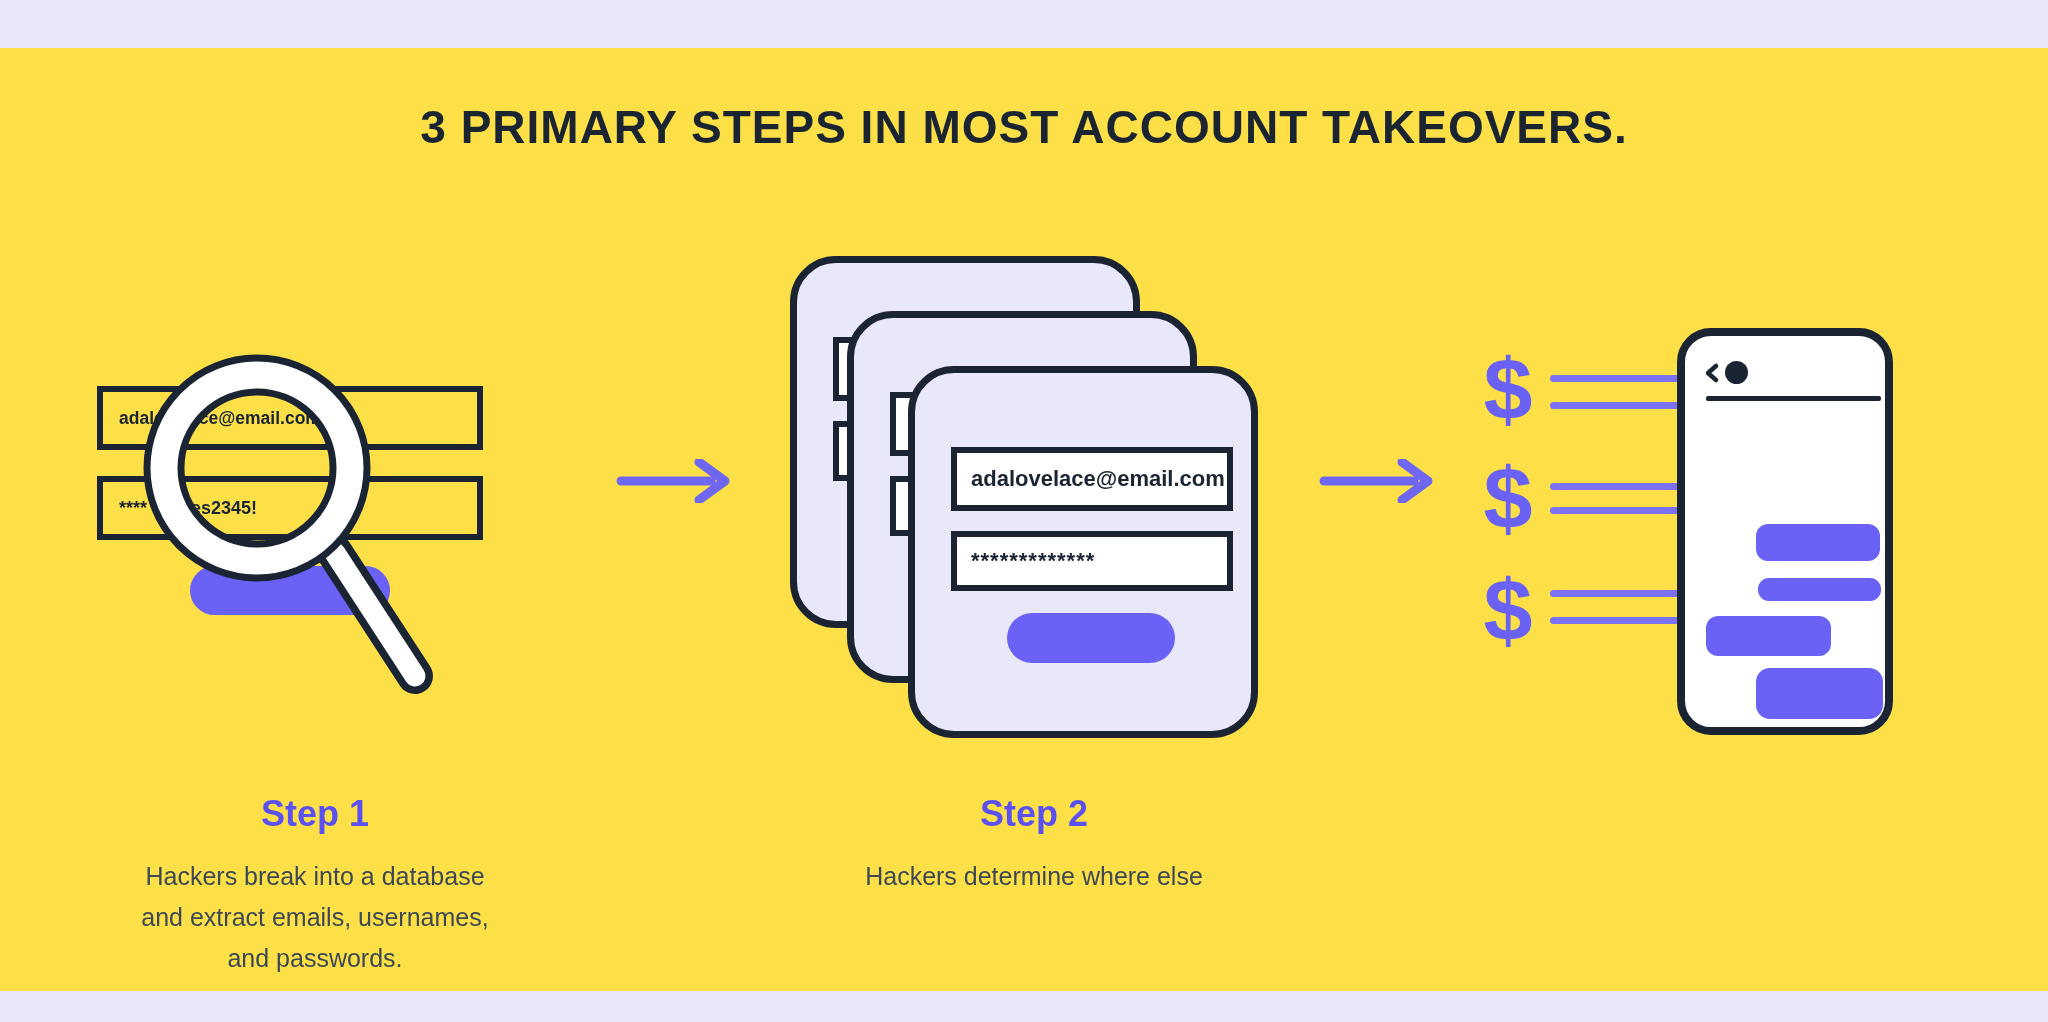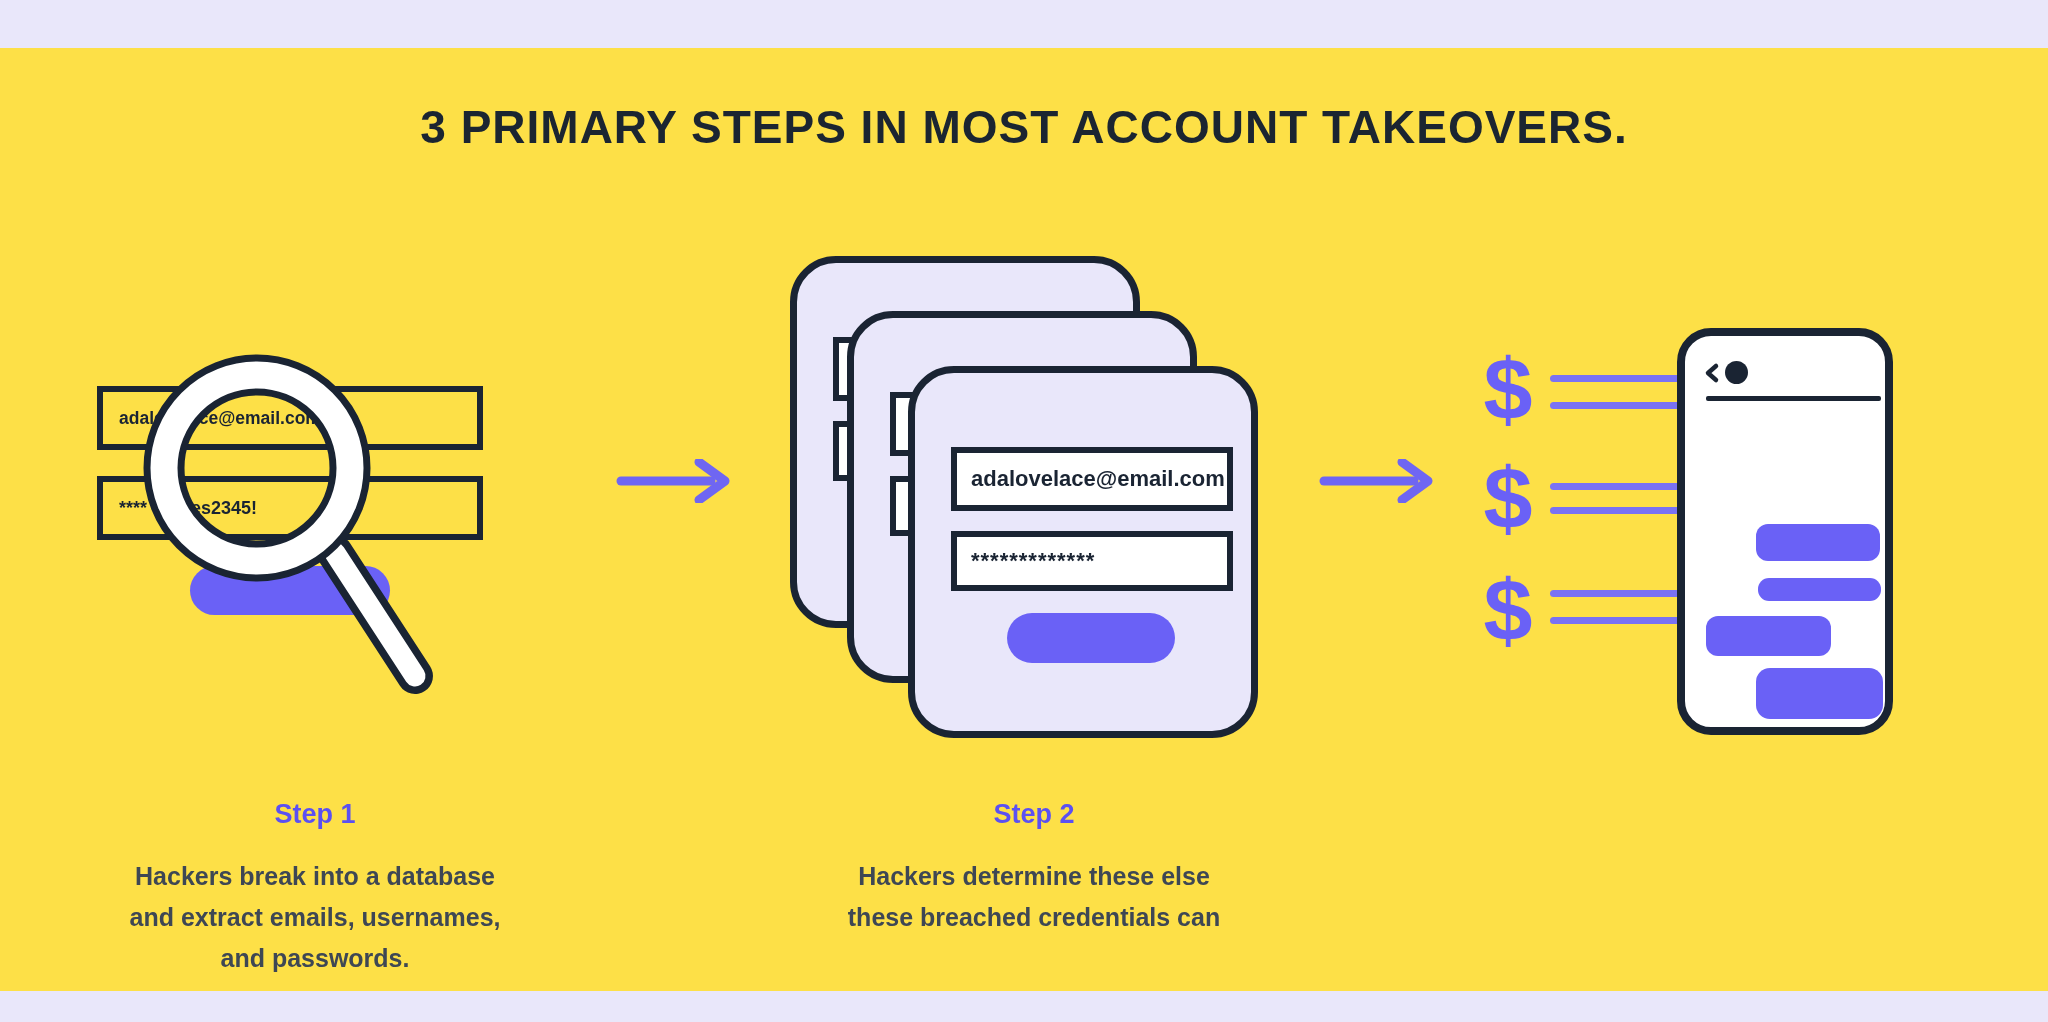--- a/index.html
+++ b/index.html
@@ -12,7 +12,7 @@
 
   
   .step-text { position:absolute; top:742px; width:500px; text-align:center; }
-  .step-label { font-size:27px; font-weight:bold; color:#5B50F2; line-height:48px; }
+  .step-label { font-size:36px; font-weight:bold; color:#5B50F2; line-height:48px; }
   .caption { margin-top:18px; font-size:25px; font-weight:700; color:#3E4754; line-height:41px; }
 
   

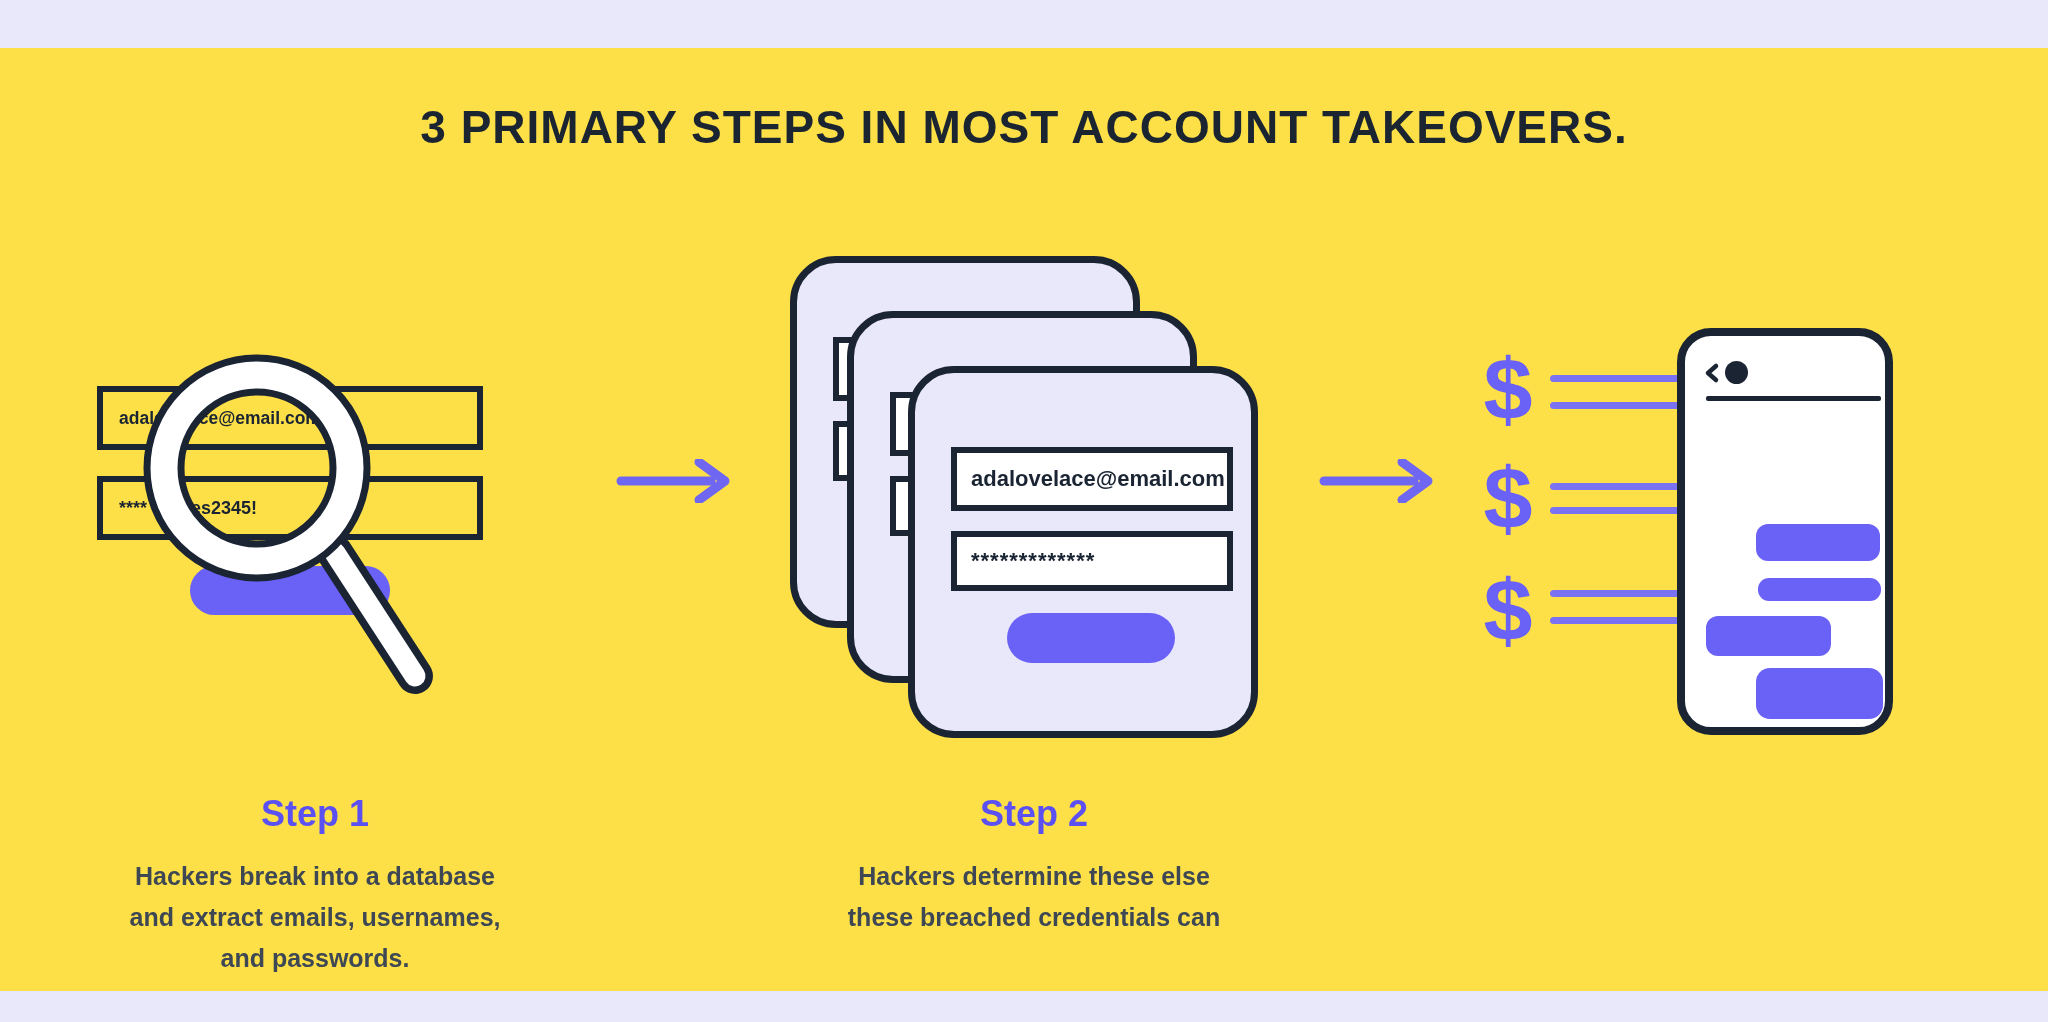--- a/index.html
+++ b/index.html
@@ -13,7 +13,7 @@
   
   .step-text { position:absolute; top:742px; width:500px; text-align:center; }
   .step-label { font-size:36px; font-weight:bold; color:#5B50F2; line-height:48px; }
-  .caption { margin-top:18px; font-size:25px; font-weight:700; color:#3E4754; line-height:41px; }
+  .caption { margin-top:18px; font-size:25px; font-weight:400; color:#3E4754; line-height:41px; }
 
   
   .illo1 { position:absolute; left:95px; top:280px; width:440px; height:400px; }

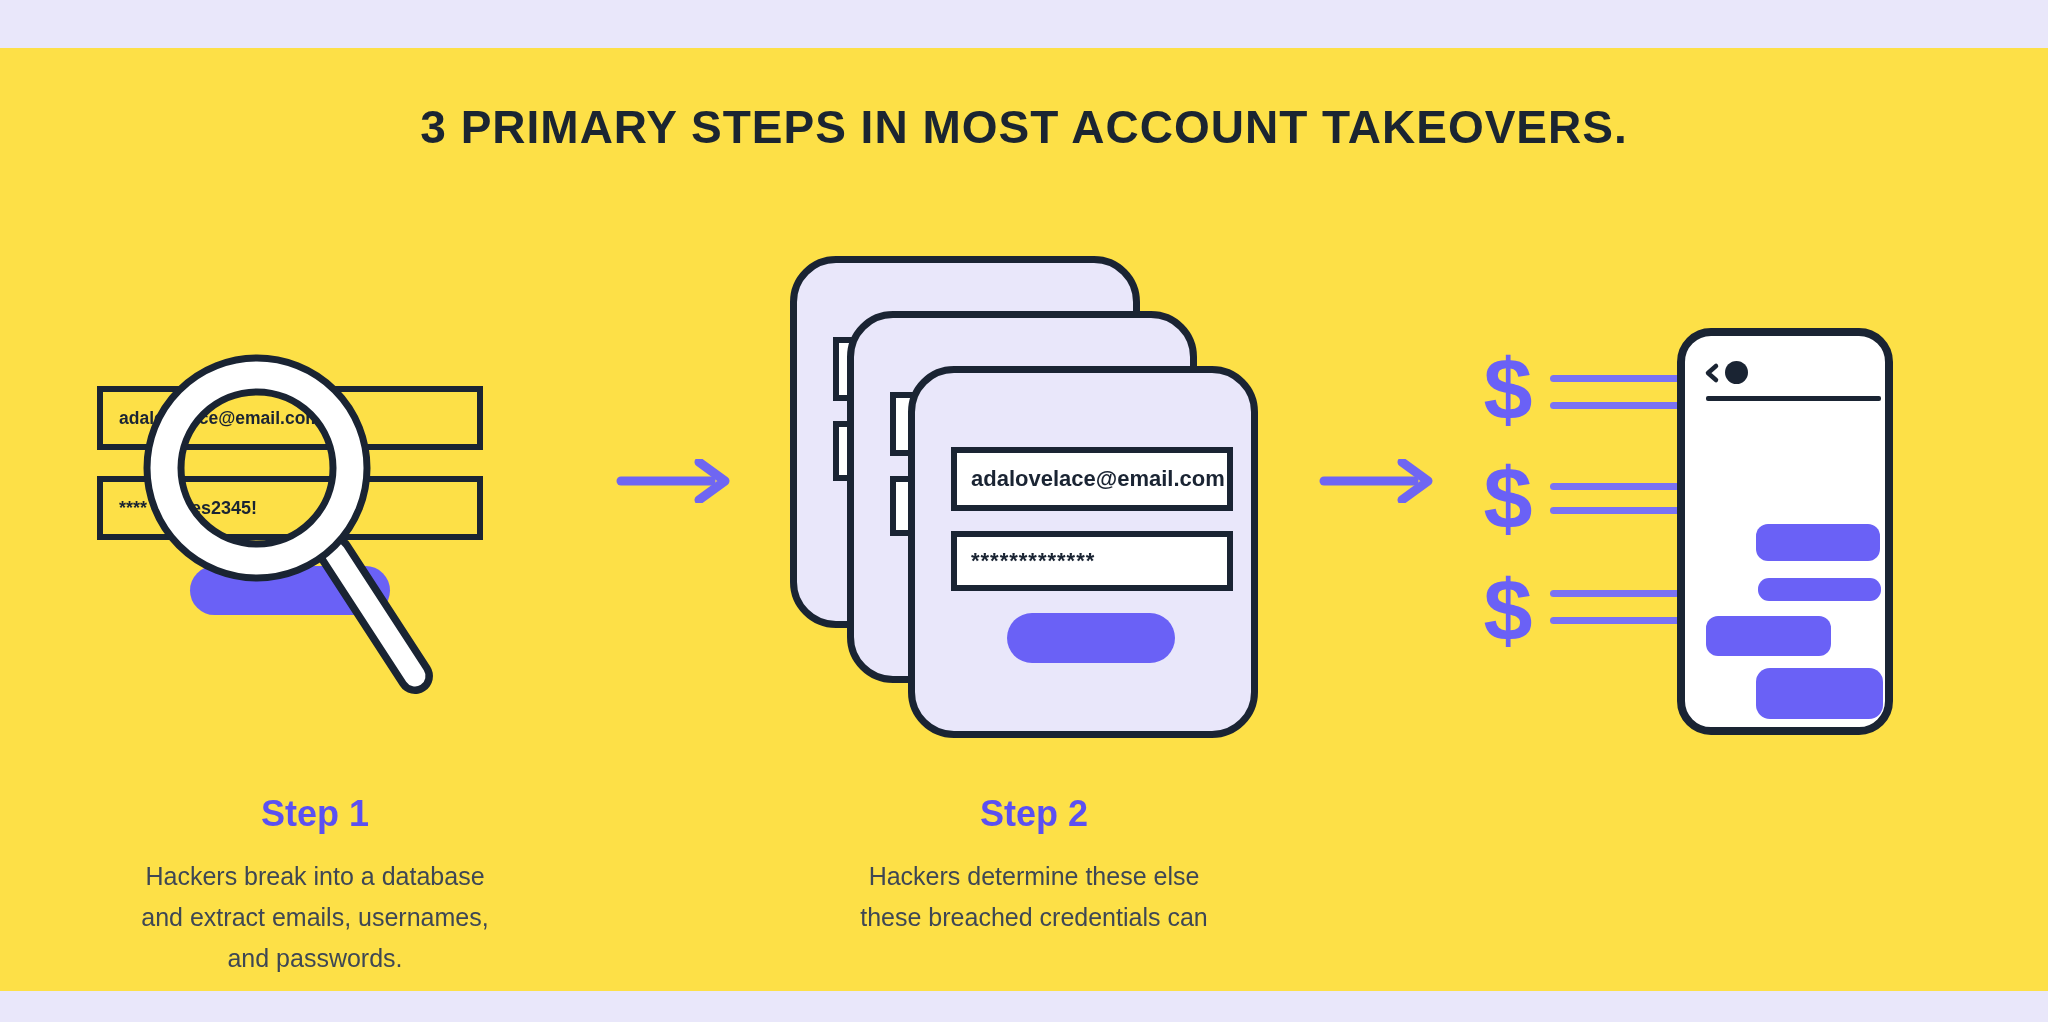--- a/index.html
+++ b/index.html
@@ -159,7 +159,7 @@
   <div class="step-text" style="left:784px">
     <div class="step-label">Step 2</div>
     <div class="caption">
-      <div>Hackers determine these else</div>
+      <div>Hackers determine where else</div>
       <div>these breached credentials can</div>
     </div>
   </div>

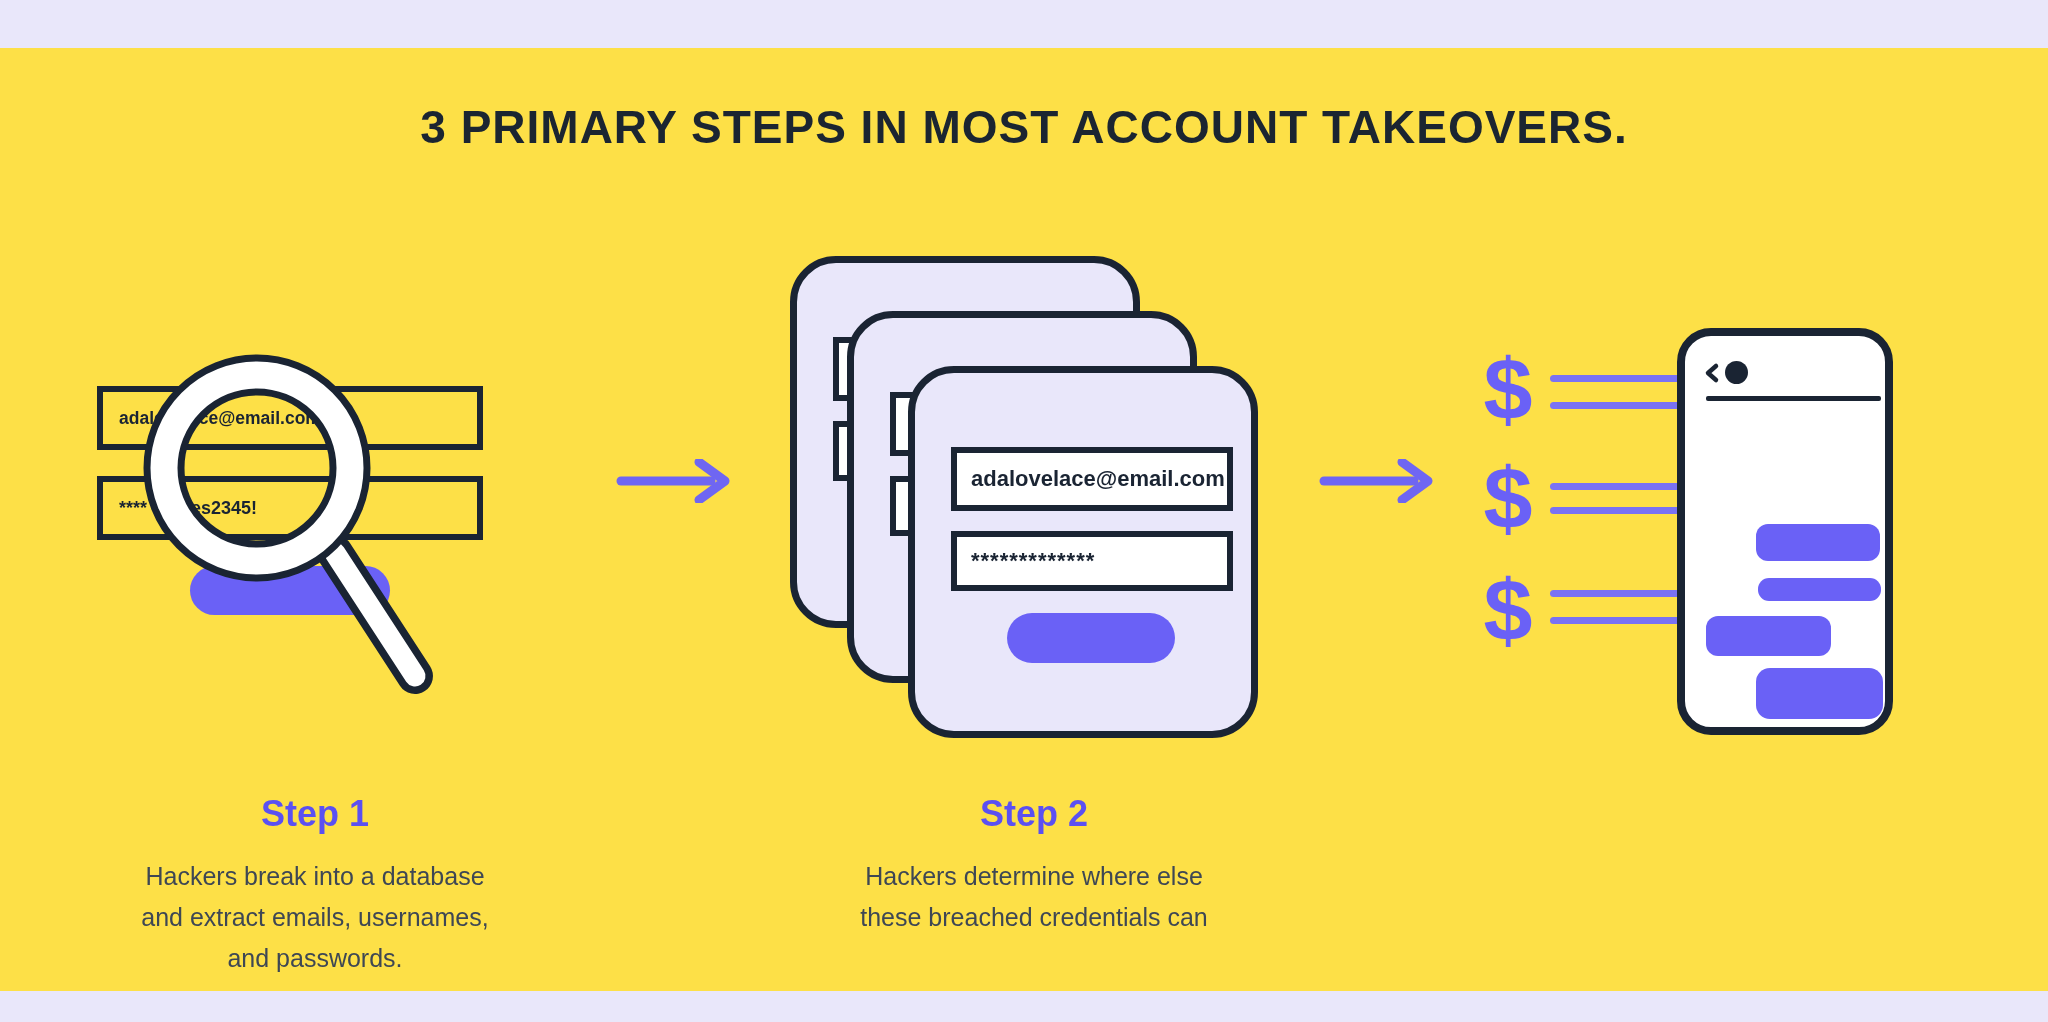--- a/index.html
+++ b/index.html
@@ -160,7 +160,6 @@
     <div class="step-label">Step 2</div>
     <div class="caption">
       <div>Hackers determine where else</div>
-      <div>these breached credentials can</div>
     </div>
   </div>
 

